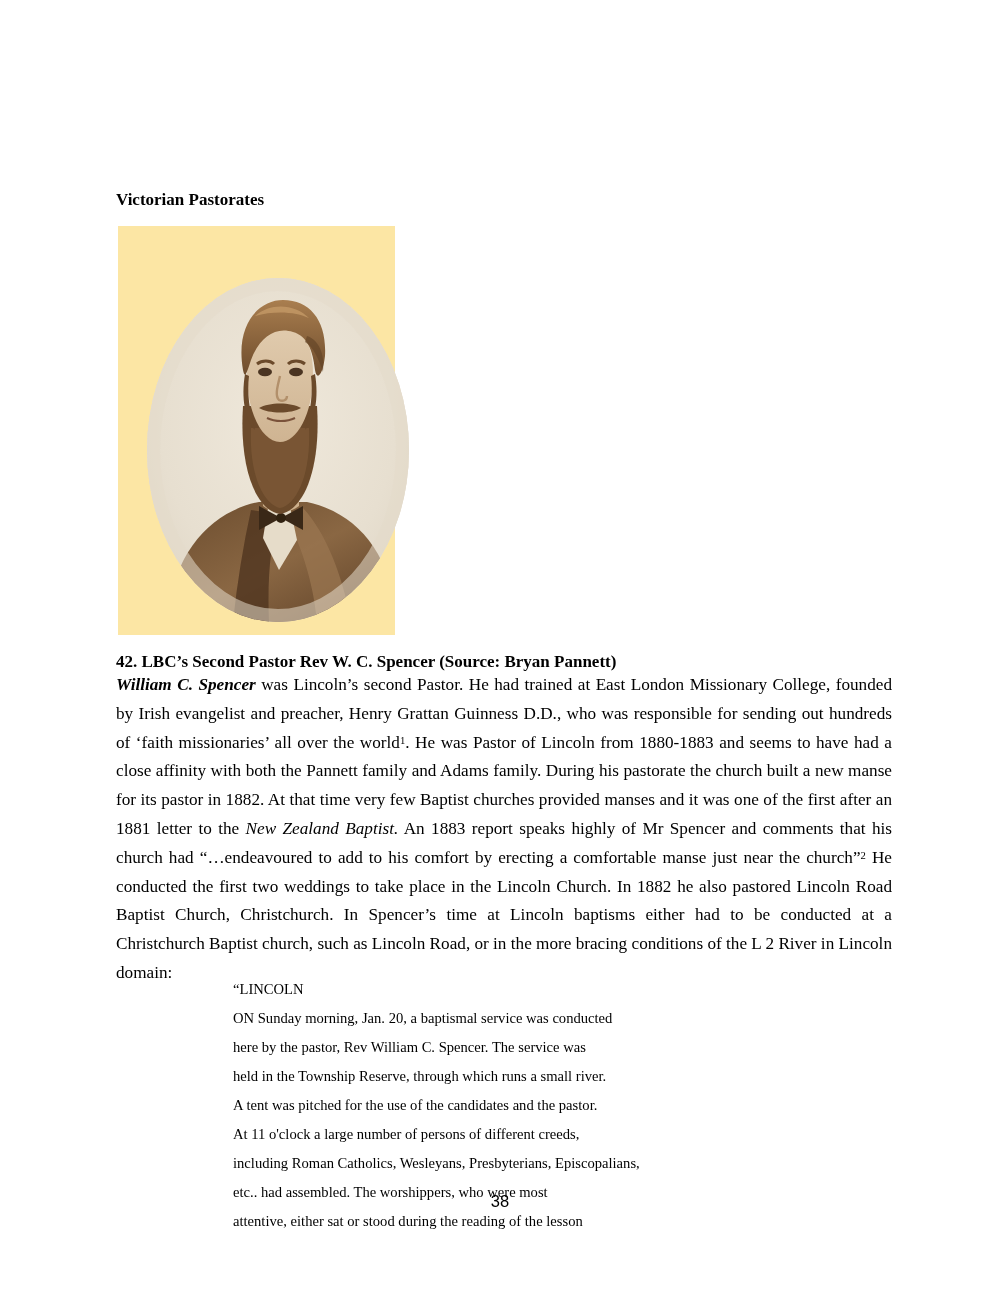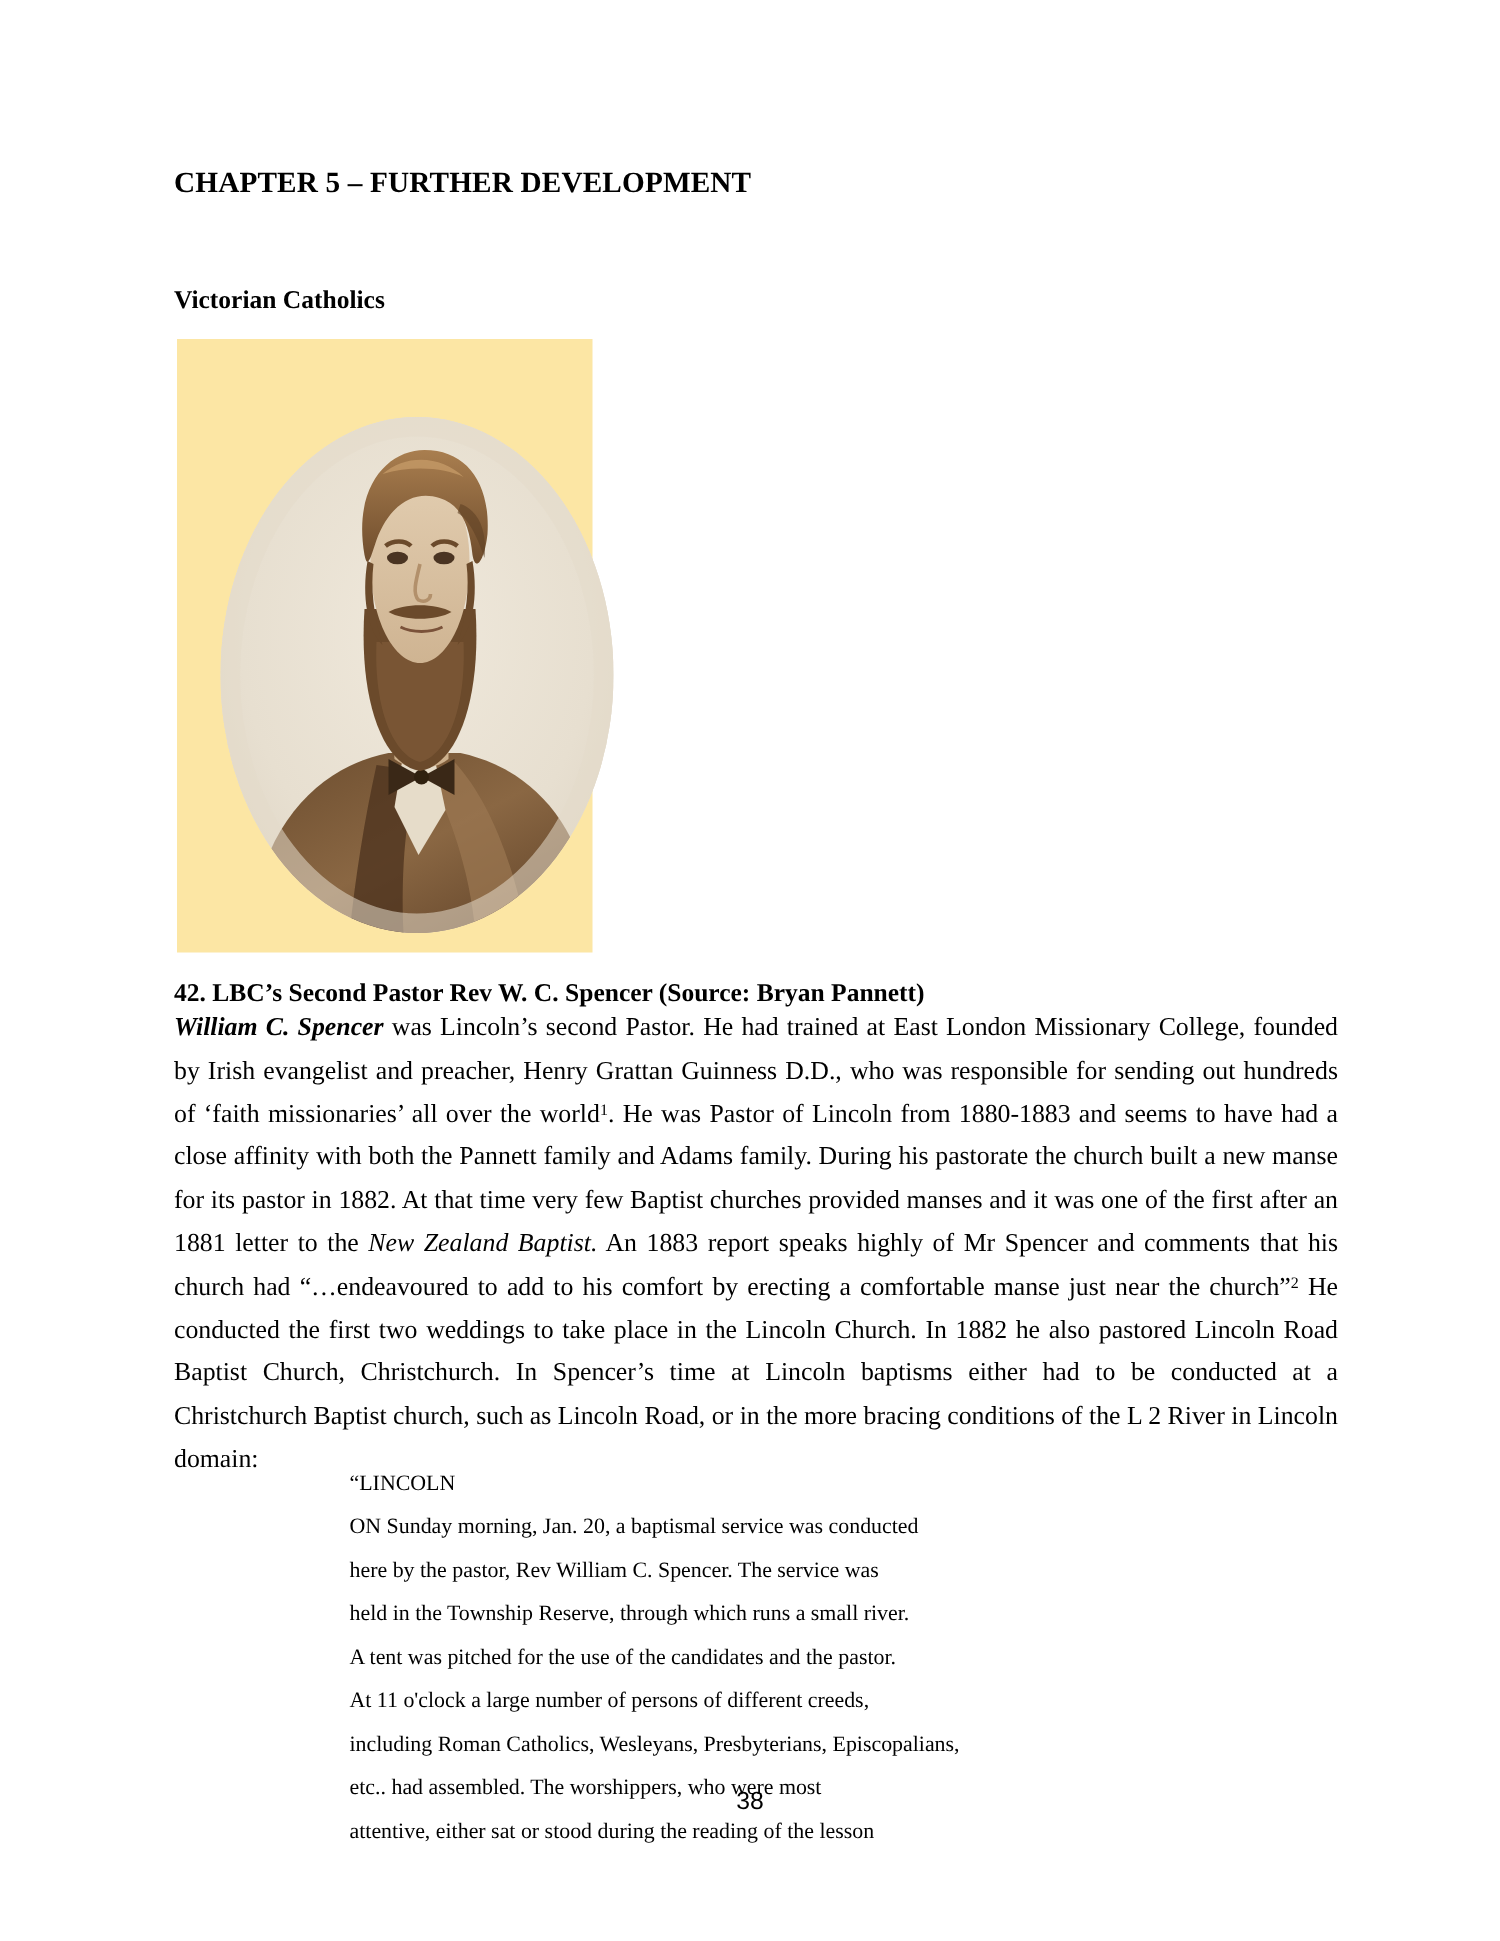--- a/index.html
+++ b/index.html
@@ -128,7 +128,6 @@
 
 <div class="page">
 
-  <div class="chapter-title">CHAPTER 5 – FURTHER DEVELOPMENT</div>
 
   <div class="section-title">Victorian Catholics</div>
 

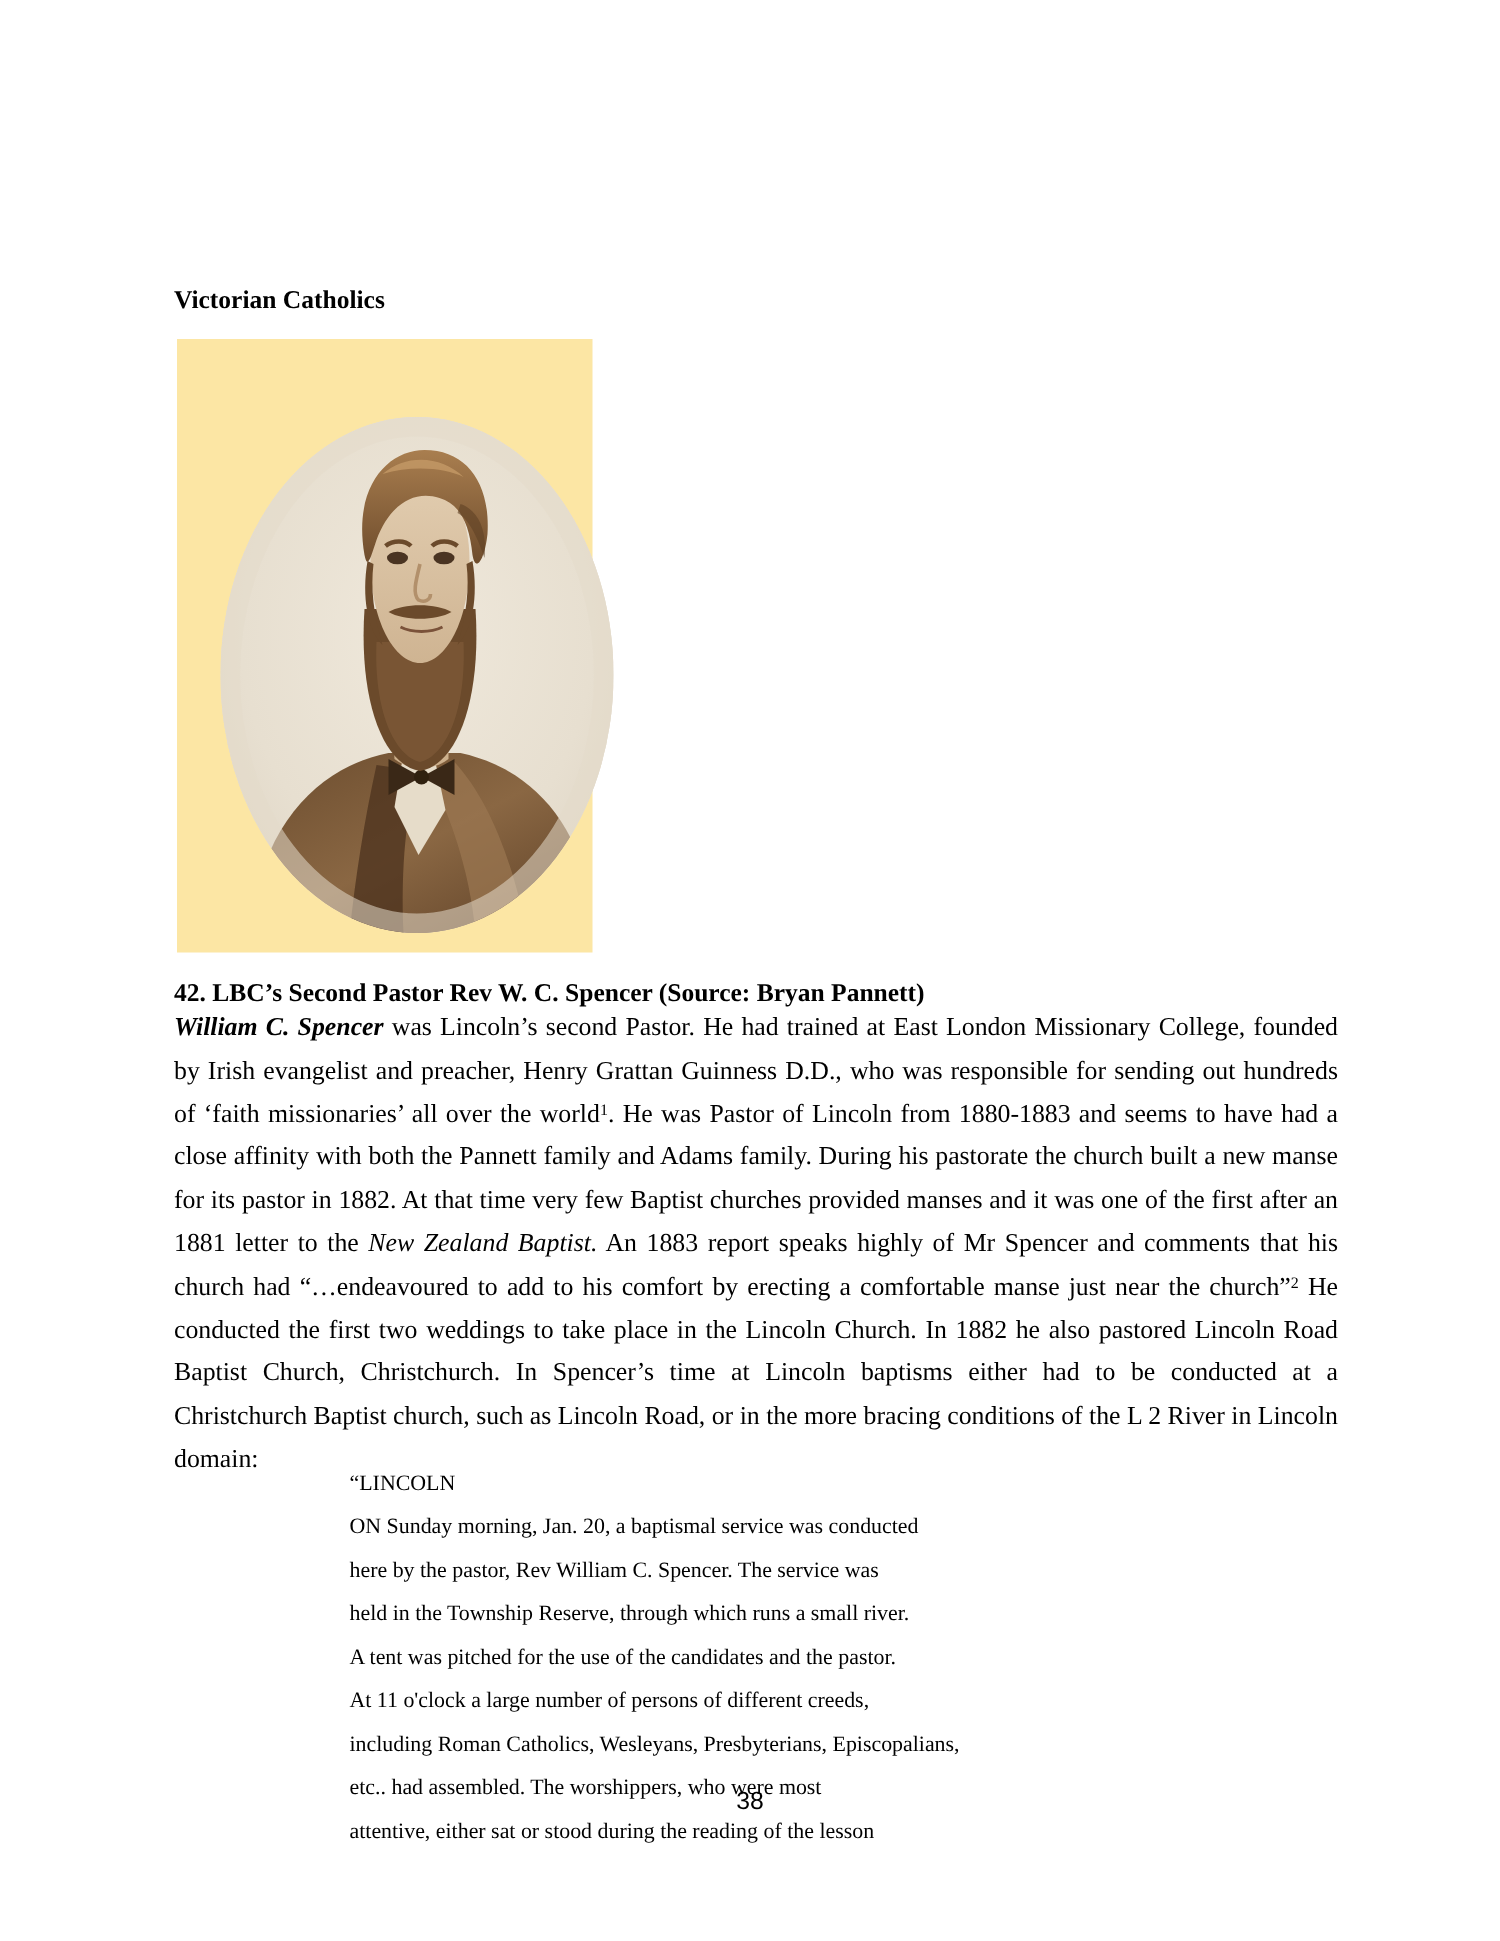--- a/index.html
+++ b/index.html
@@ -129,7 +129,7 @@
 <div class="page">
 
 
-  <div class="section-title">Victorian Catholics</div>
+  <div class="section-title">Victorian Pastorates</div>
 
   <div class="figure-block">
     <div class="portrait-frame">

